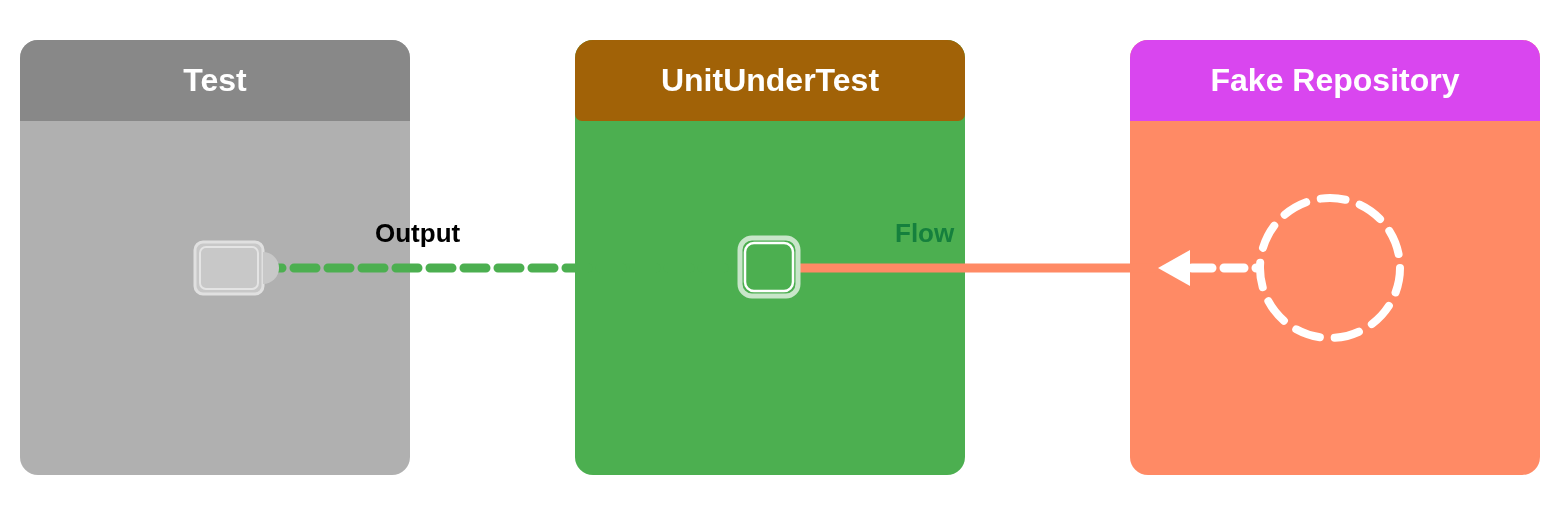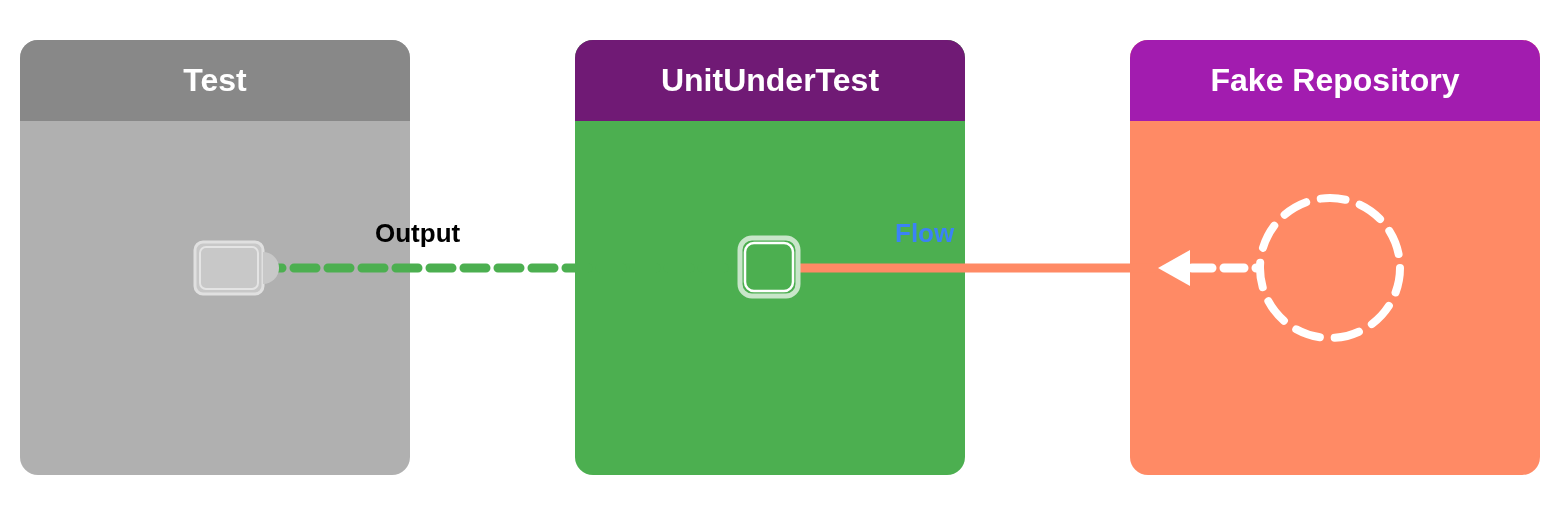--- a/index.html
+++ b/index.html
@@ -65,7 +65,8 @@
       background: #4caf50;
     }
     .box-unit .box-header {
-      background: #701a75;
+      background: #a16207;
+      border-radius: 7px;
     }
 
     

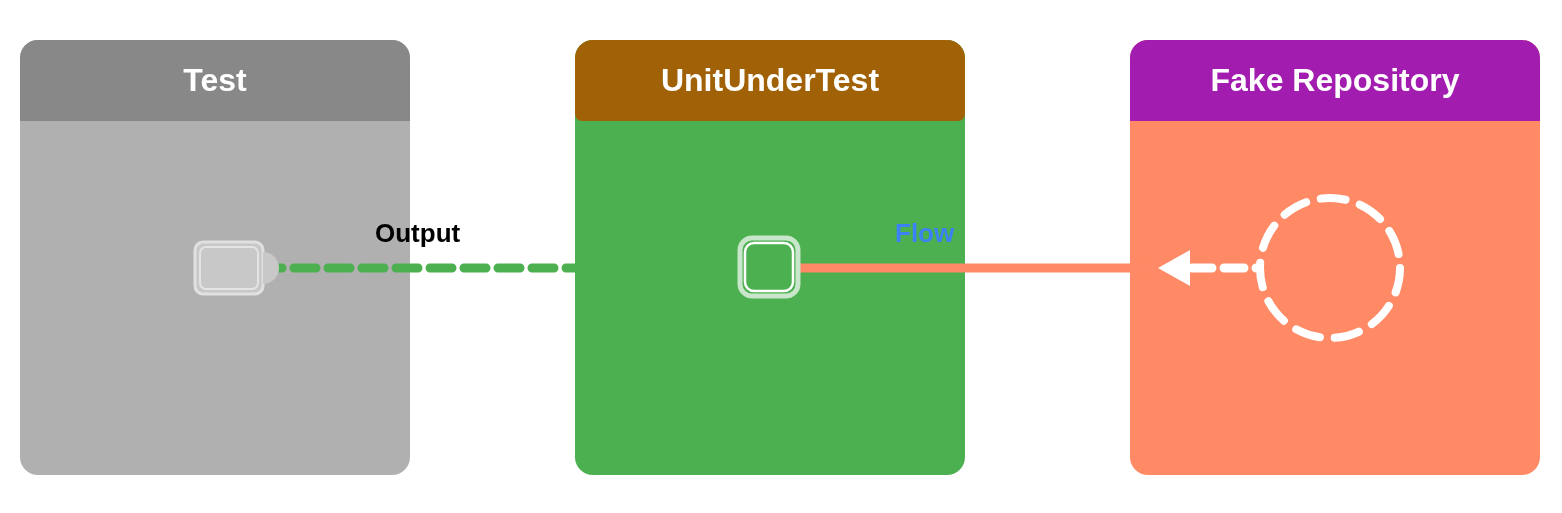--- a/index.html
+++ b/index.html
@@ -78,7 +78,7 @@
       background: #ff8a65;
     }
     .box-fake .box-header {
-      background: #a21caf;
+      background: #d946ef;
     }
 
     

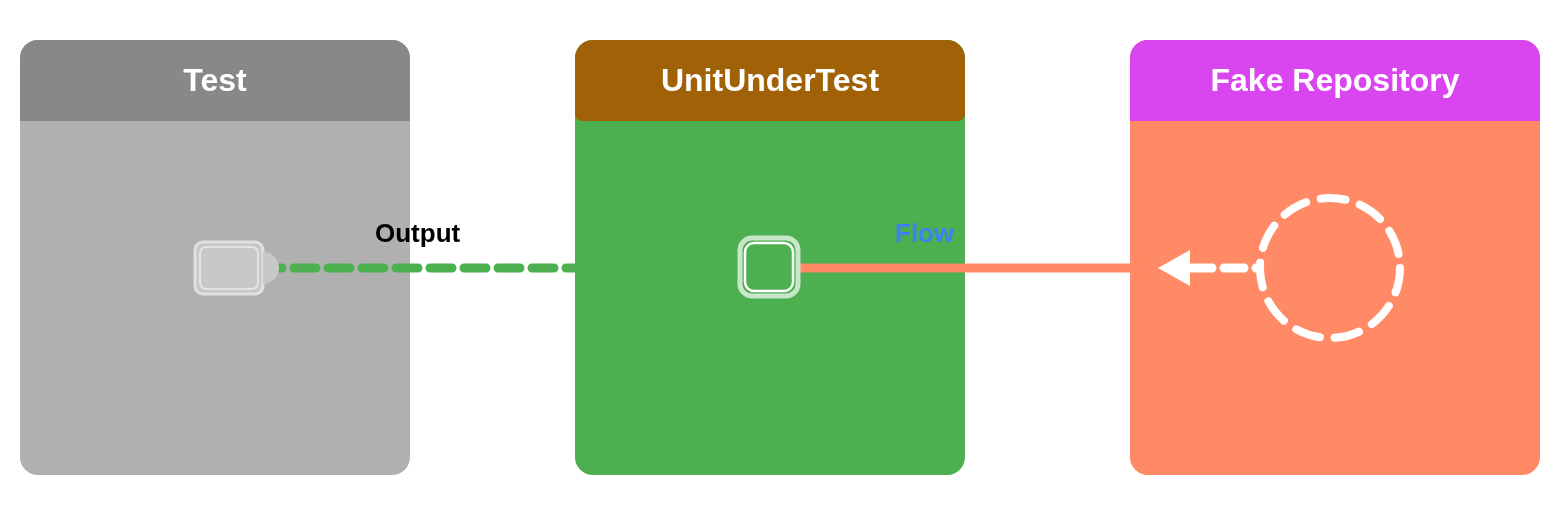--- a/index.html
+++ b/index.html
@@ -105,7 +105,7 @@
       position: absolute;
       left: 895px;
       top: 218px;
-      color: #3b82f6;
+      color: #15803d;
       font-size: 26px;
       font-weight: 800;
     }

